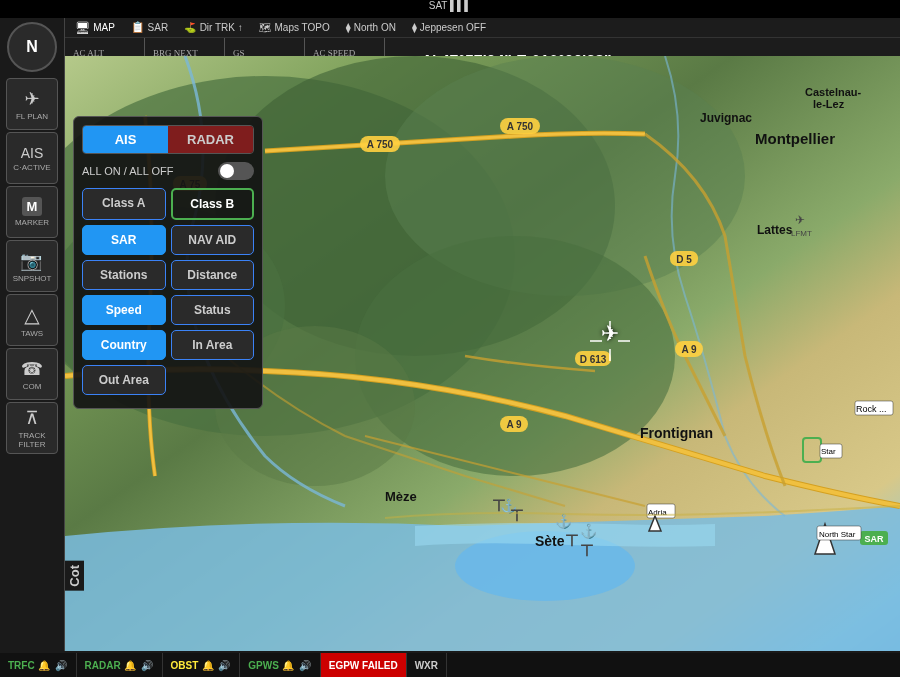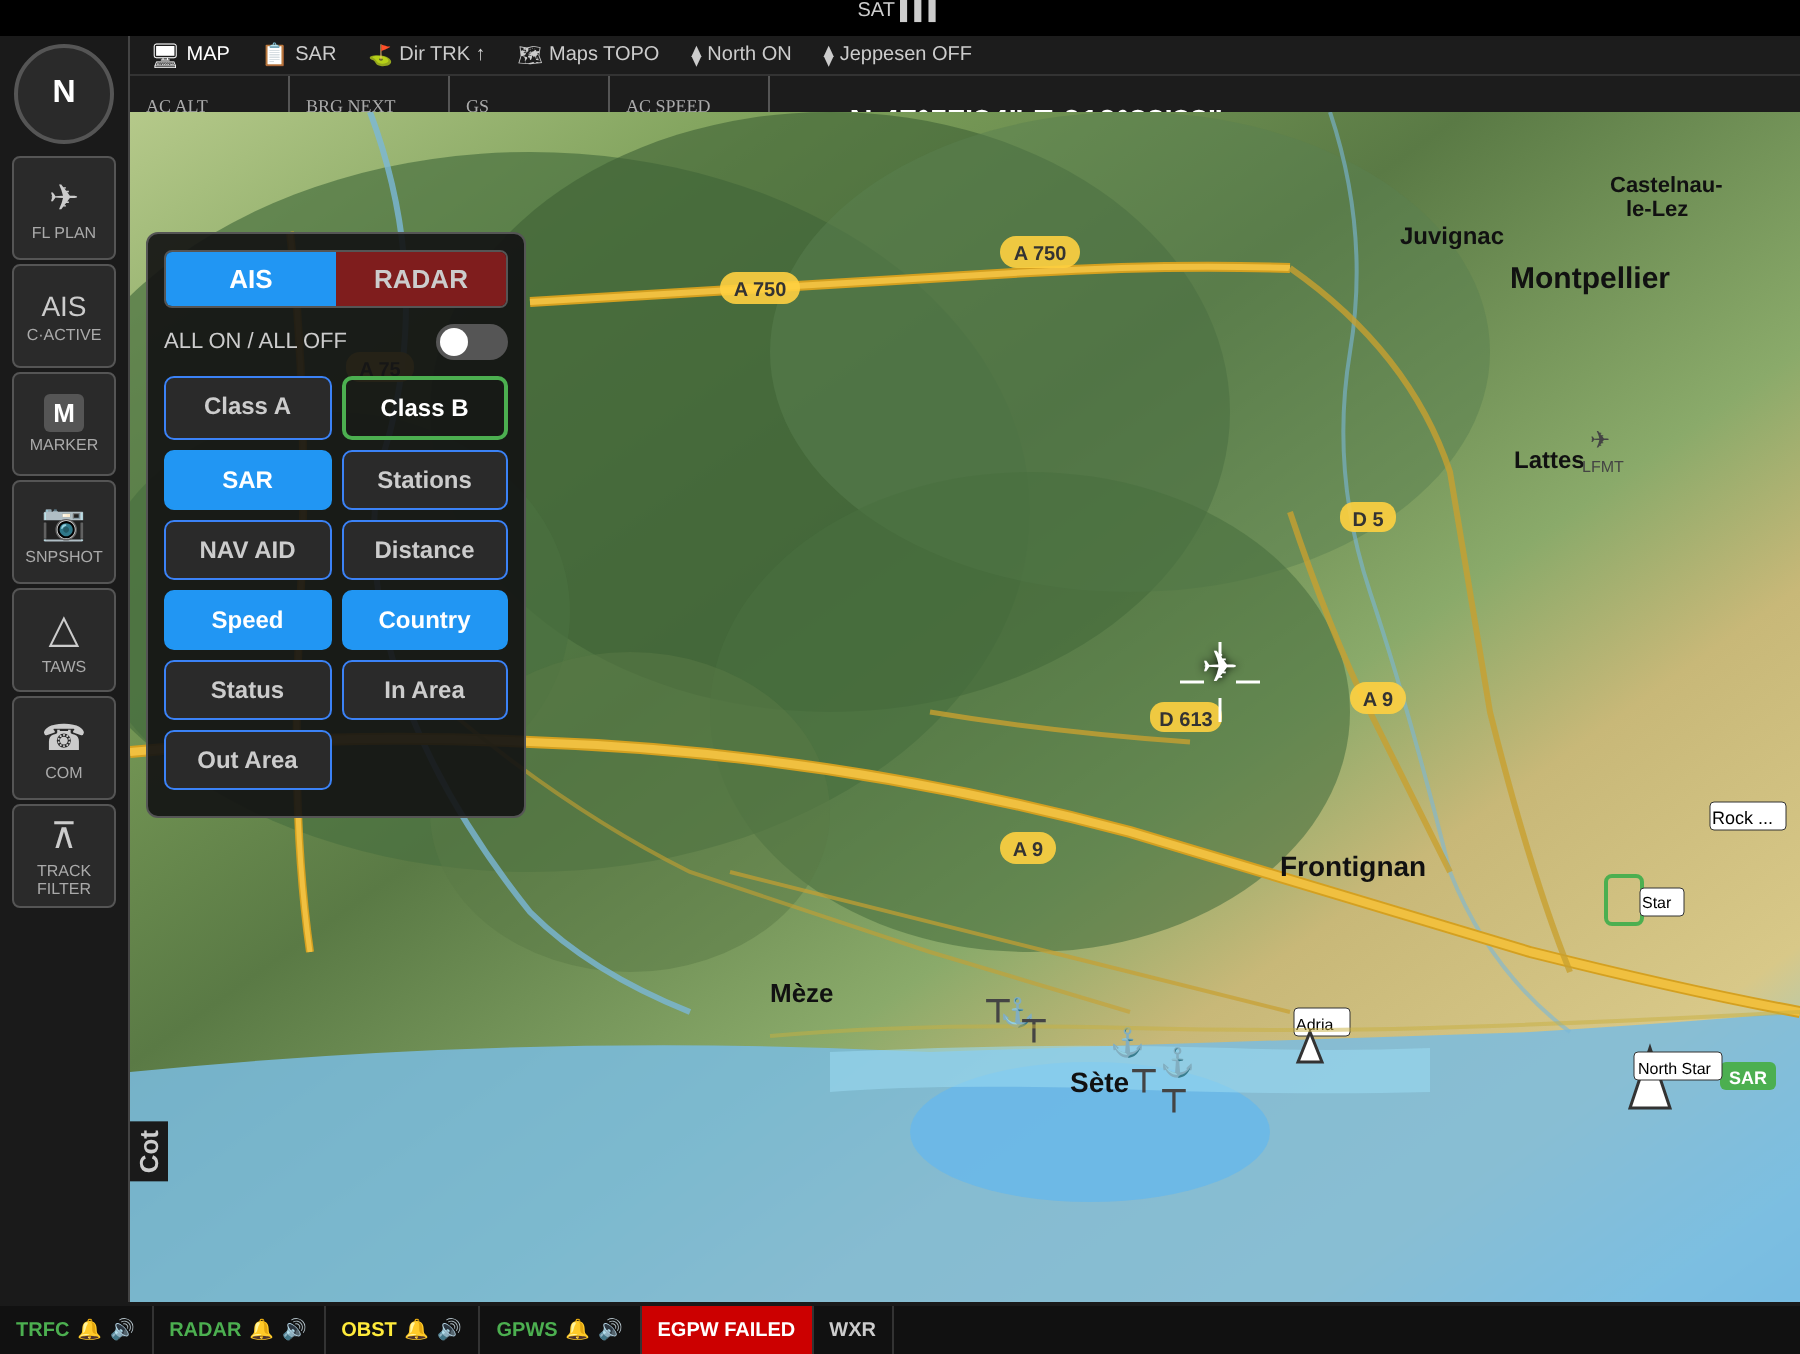--- a/index.html
+++ b/index.html
@@ -365,8 +365,8 @@
       <div class="ais-btn normal">Class A</div>
       <div class="ais-btn active-outline">Class B</div>
       <div class="ais-btn active-blue">SAR</div>
+      <div class="ais-btn normal">NAV AID</div>
       <div class="ais-btn normal">Stations</div>
-      <div class="ais-btn normal">NAV AID</div>
       <div class="ais-btn normal">Distance</div>
       <div class="ais-btn active-blue">Speed</div>
       <div class="ais-btn active-blue">Country</div>

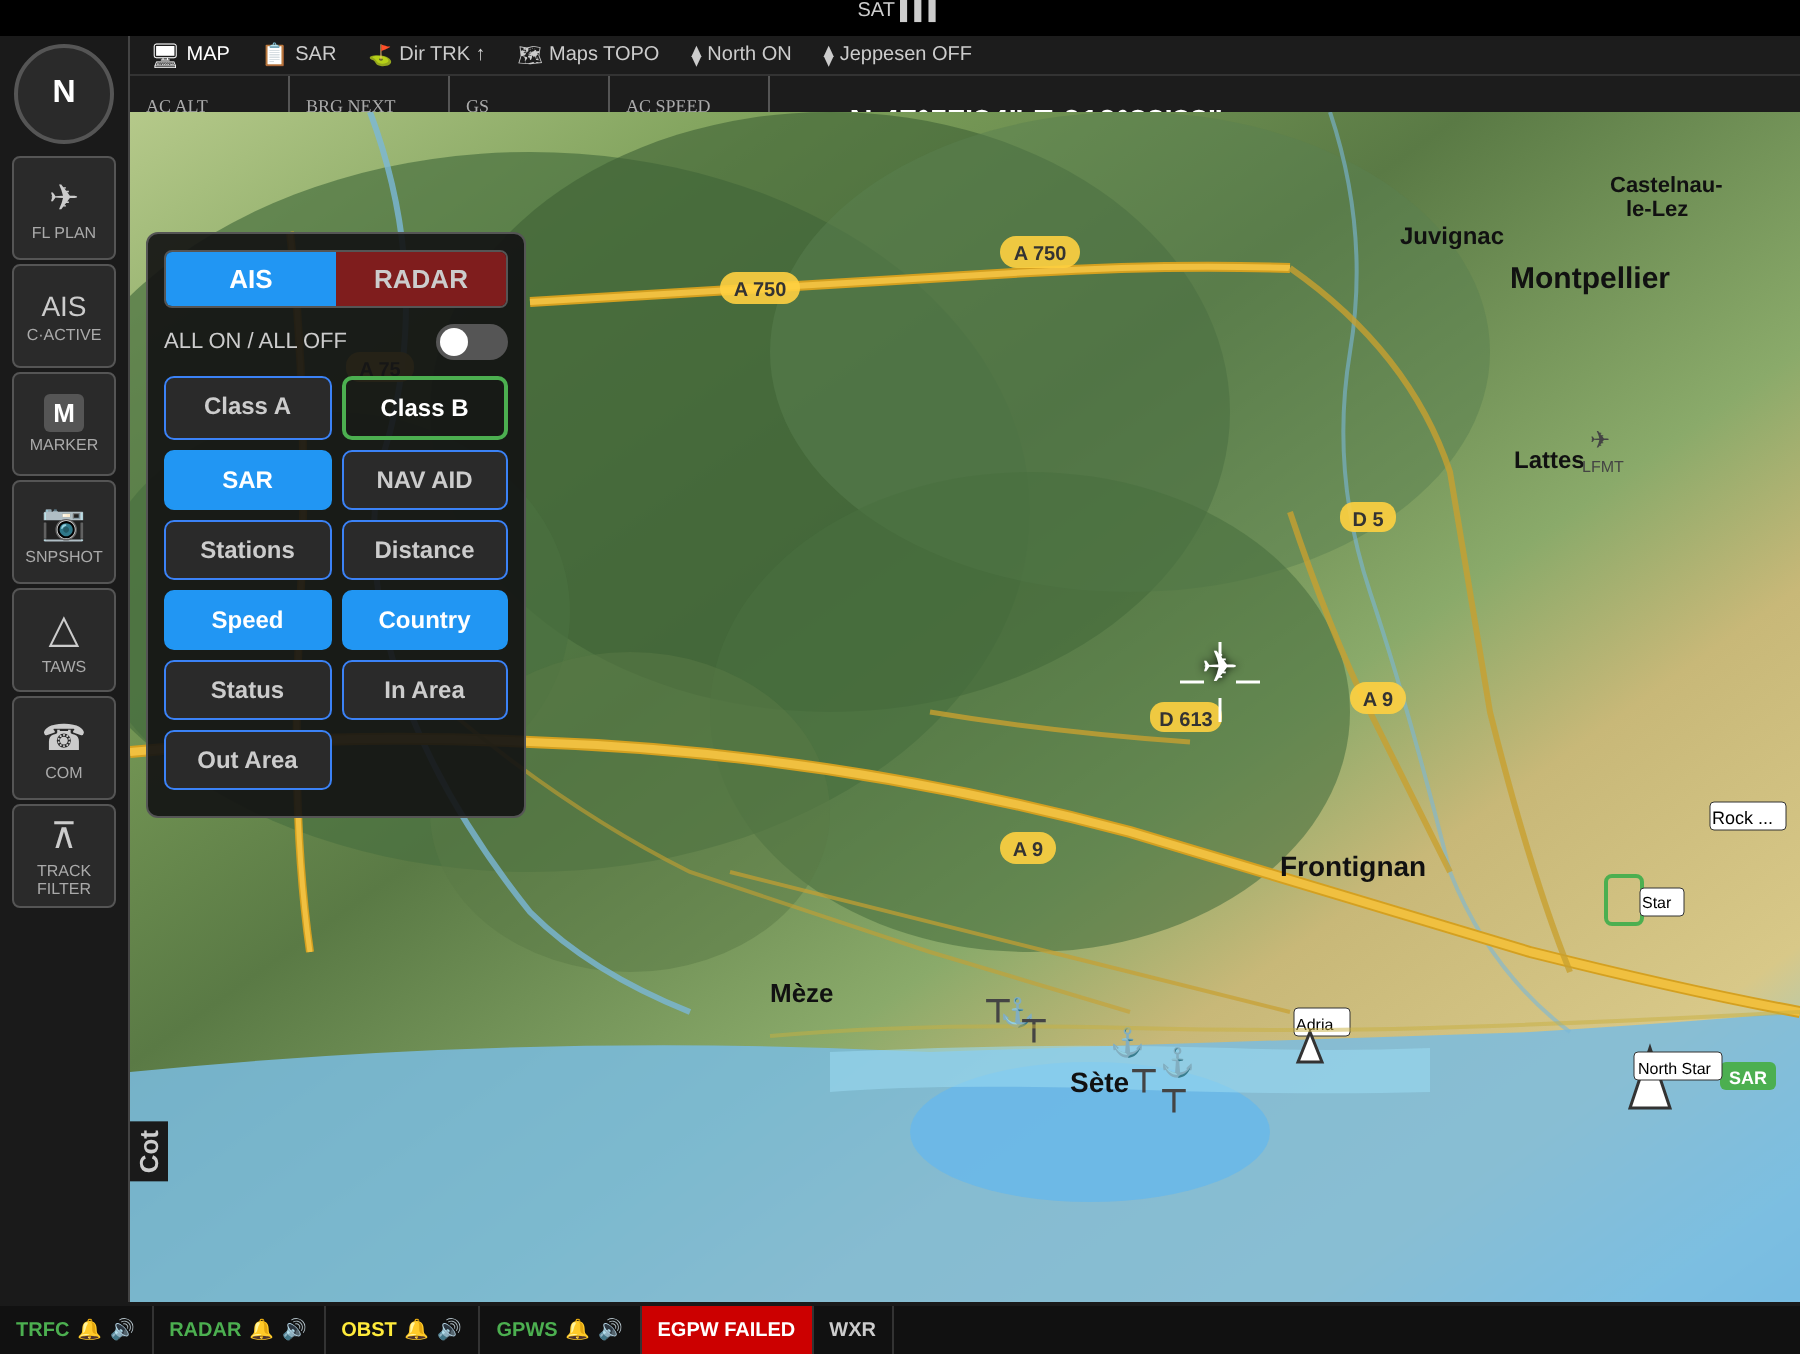--- a/index.html
+++ b/index.html
@@ -369,8 +369,8 @@
       <div class="ais-btn normal">Stations</div>
       <div class="ais-btn normal">Distance</div>
       <div class="ais-btn active-blue">Speed</div>
+      <div class="ais-btn normal">Status</div>
       <div class="ais-btn active-blue">Country</div>
-      <div class="ais-btn normal">Status</div>
       <div class="ais-btn normal">In Area</div>
       <div class="ais-btn normal">Out Area</div>
     </div>

